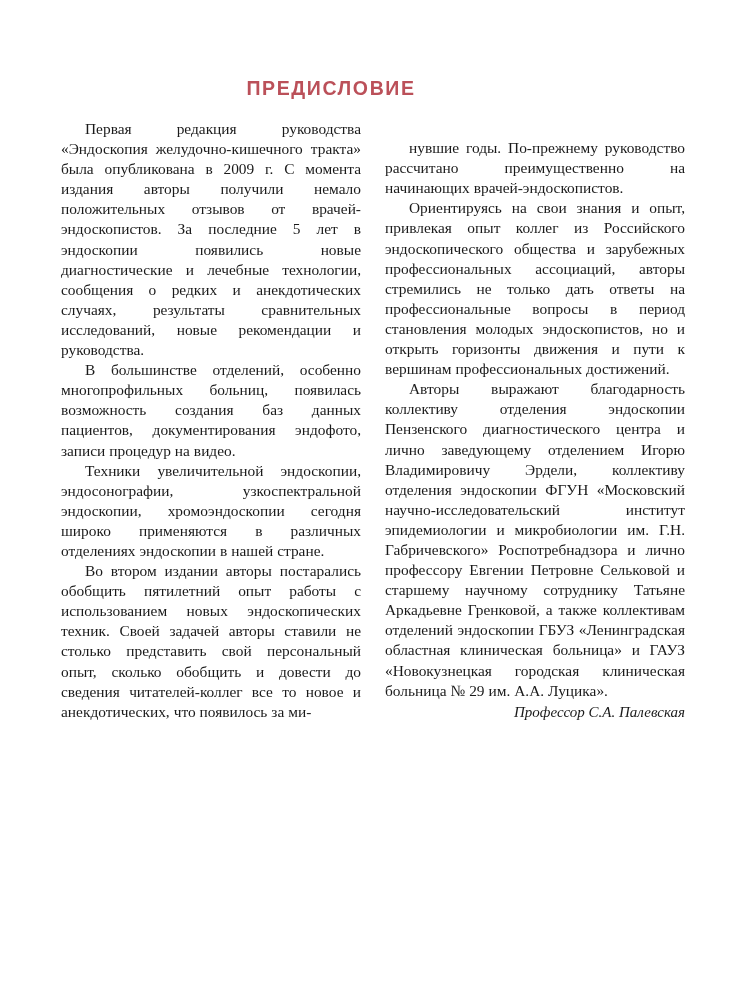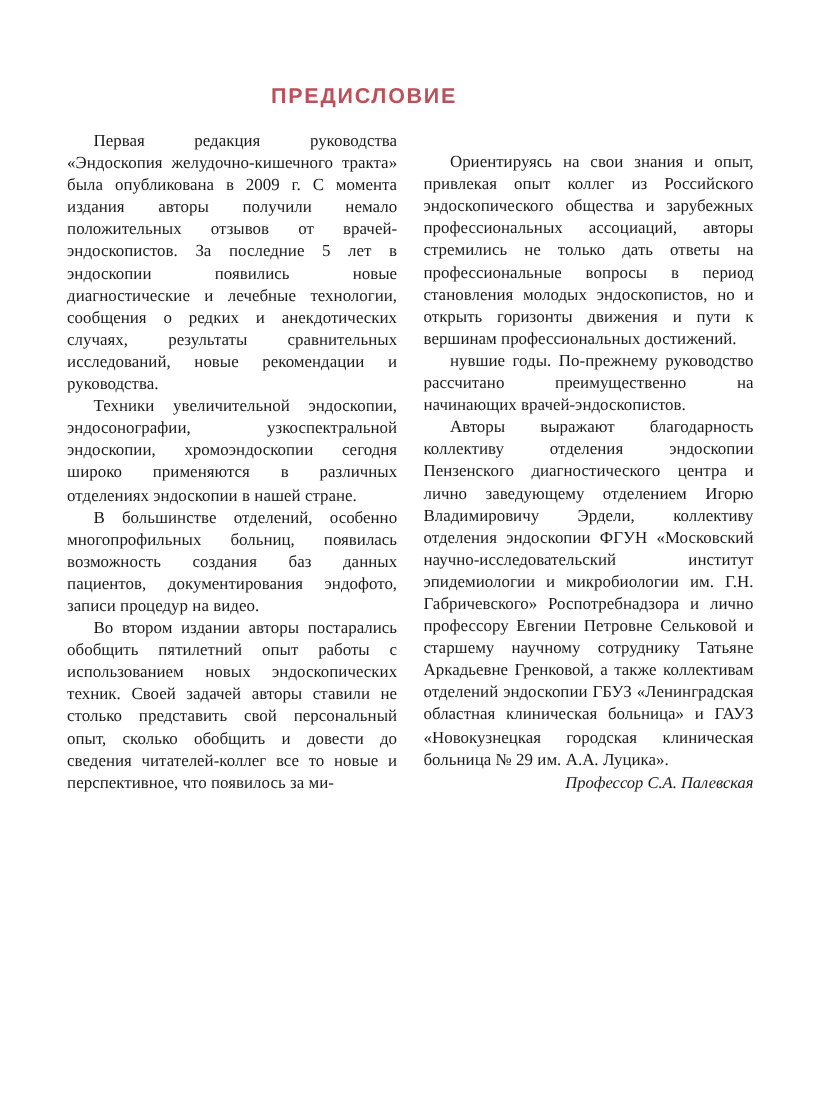--- a/index.html
+++ b/index.html
@@ -97,8 +97,8 @@
     </div>
 
     <div class="column">
+      <p class="para">нувшие годы. По-прежнему руководство рассчитано преимущественно на начинающих врачей-эндоскопистов.</p>
       <p class="para">Ориентируясь на свои знания и опыт, привлекая опыт коллег из Российского эндоскопического общества и зарубежных профессиональных ассоциаций, авторы стремились не только дать ответы на профессиональные вопросы в период становления молодых эндоскопистов, но и открыть горизонты движения и пути к вершинам профессиональных достижений.</p>
-      <p class="para">нувшие годы. По-прежнему руководство рассчитано преимущественно на начинающих врачей-эндоскопистов.</p>
       <p class="para">Авторы выражают благодарность коллективу отделения эндоскопии Пензенского диагностического центра и лично заведующему отделением Игорю Владимировичу Эрдели, коллективу отделения эндоскопии ФГУН «Московский научно-исследовательский институт эпидемиологии и микробиологии им. Г.Н. Габричевского» Роспотребнадзора и лично профессору Евгении Петровне Сельковой и старшему научному сотруднику Татьяне Аркадьевне Гренковой, а также коллективам отделений эндоскопии  ГБУЗ «Ленинградская областная клиническая больница» и ГАУЗ «Новокузнецкая городская клиническая больница № 29 им. А.А. Луцика».</p>
       <p class="signature">Профессор С.А. Палевская</p>
     </div>

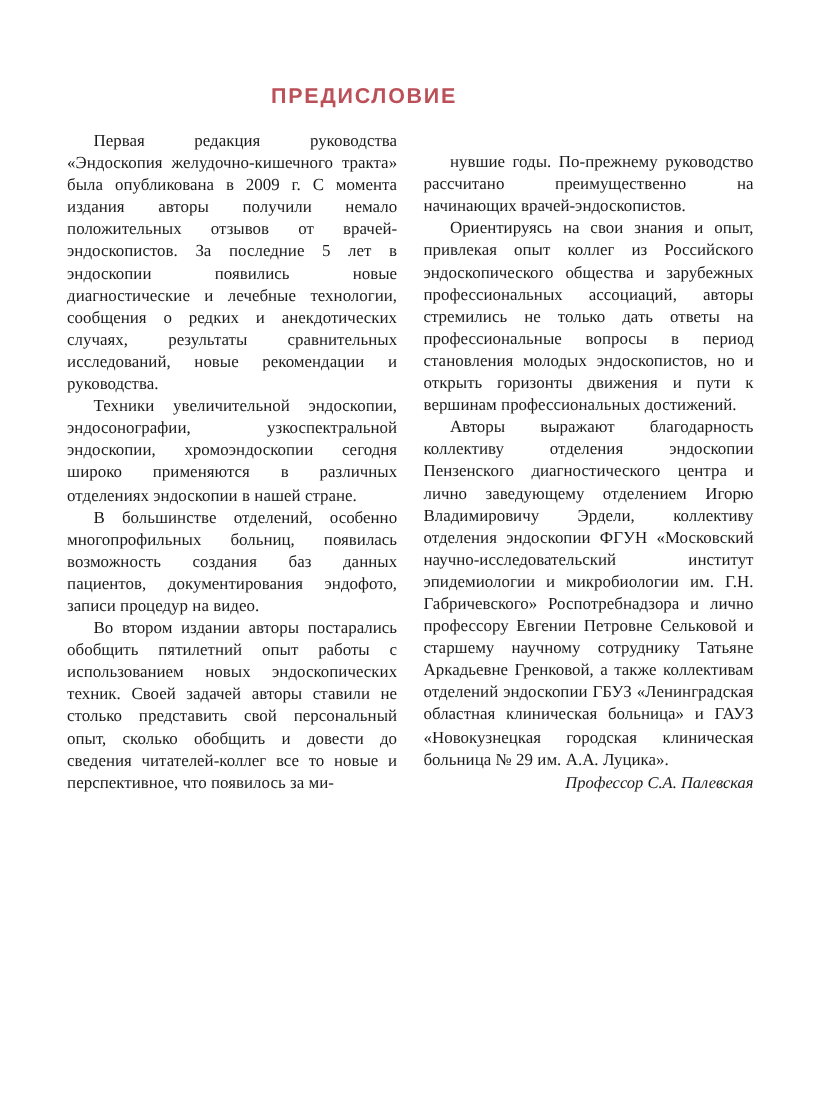--- a/index.html
+++ b/index.html
@@ -91,8 +91,8 @@
 
     <div class="column">
       <p class="para">Первая редакция руководства «Эндоскопия желудочно-кишечного тракта» была опубликована в 2009 г. С момента издания авторы получили немало положительных отзывов от врачей-эндоскопистов. За последние 5 лет в эндоскопии появились новые диагностические и лечебные технологии, сообщения о редких и анекдотических случаях, результаты сравнительных исследований, новые рекомендации и руководства.</p>
+      <p class="para">В большинстве отделений, особенно многопрофильных больниц, появилась возможность создания баз данных пациентов, документирования эндофото, записи процедур на видео.</p>
       <p class="para">Техники увеличительной эндоскопии, эндосонографии, узкоспектральной эндоскопии, хромоэндоскопии сегодня широко применяются в различных отделениях эндоскопии в нашей стране.</p>
-      <p class="para">В большинстве отделений, особенно многопрофильных больниц, появилась возможность создания баз данных пациентов, документирования эндофото, записи процедур на видео.</p>
       <p class="para">Во втором издании авторы постарались обобщить пятилетний опыт работы с использованием новых эндоскопических техник. Своей задачей авторы ставили не столько представить свой персональный опыт, сколько обобщить и довести до сведения читателей-коллег все то новые и перспективное, что появилось за ми-</p>
     </div>
 

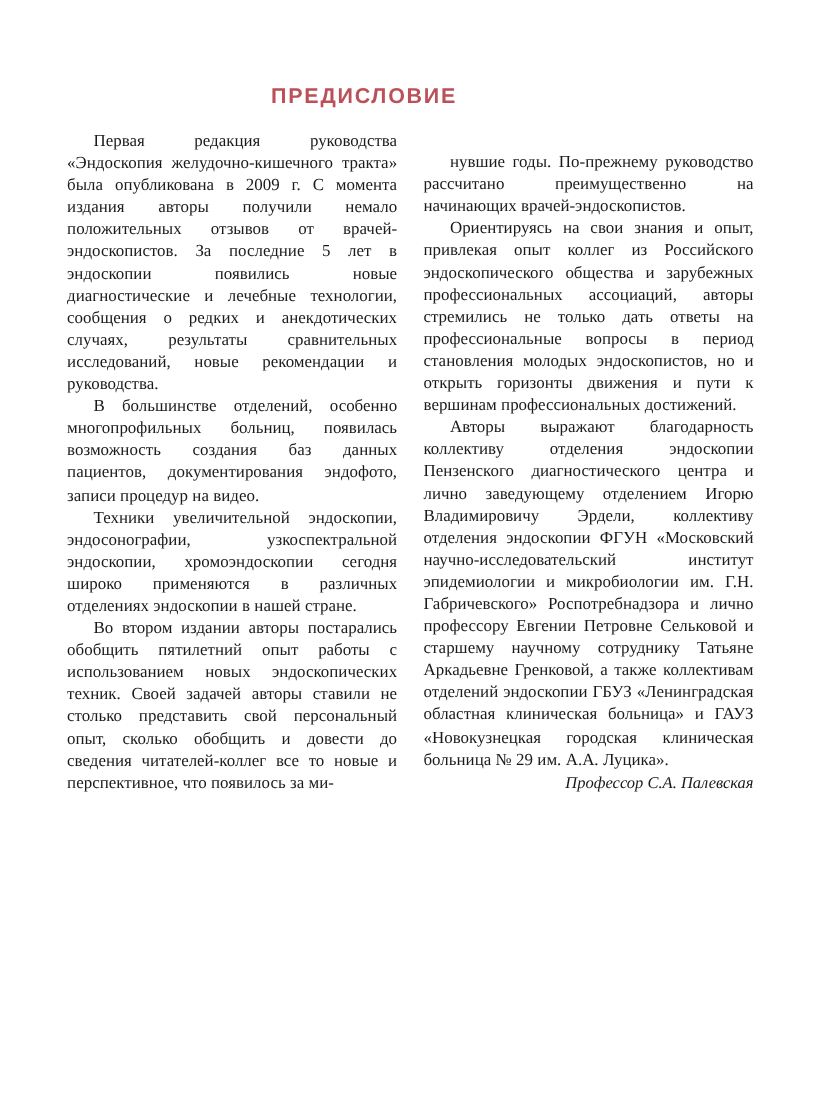--- a/index.html
+++ b/index.html
@@ -93,7 +93,7 @@
       <p class="para">Первая редакция руководства «Эндоскопия желудочно-кишечного тракта» была опубликована в 2009 г. С момента издания авторы получили немало положительных отзывов от врачей-эндоскопистов. За последние 5 лет в эндоскопии появились новые диагностические и лечебные технологии, сообщения о редких и анекдотических случаях, результаты сравнительных исследований, новые рекомендации и руководства.</p>
       <p class="para">В большинстве отделений, особенно многопрофильных больниц, появилась возможность создания баз данных пациентов, документирования эндофото, записи процедур на видео.</p>
       <p class="para">Техники увеличительной эндоскопии, эндосонографии, узкоспектральной эндоскопии, хромоэндоскопии сегодня широко применяются в различных отделениях эндоскопии в нашей стране.</p>
-      <p class="para">Во втором издании авторы постарались обобщить пятилетний опыт работы с использованием новых эндоскопических техник. Своей задачей авторы ставили не столько представить свой персональный опыт, сколько обобщить и довести до сведения читателей-коллег все то новые и перспективное, что появилось за ми-</p>
+      <p class="para">Во втором издании авторы постарались обобщить пятилетний опыт работы с использованием новых эндоскопических техник. Своей задачей авторы ставили не столько представить свой персональный опыт, сколько обобщить и довести до сведения читателей-коллег все то новое и анекдотических, что появилось за ми-</p>
     </div>
 
     <div class="column">

